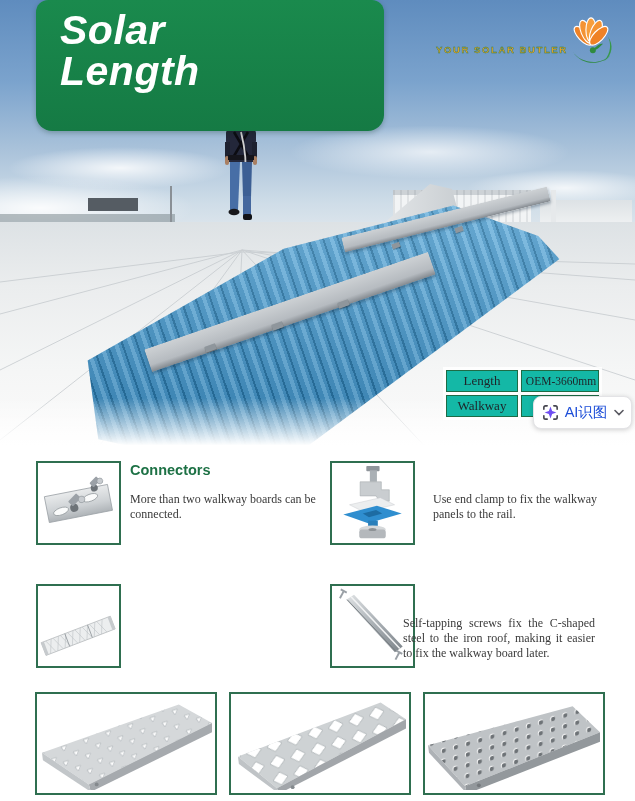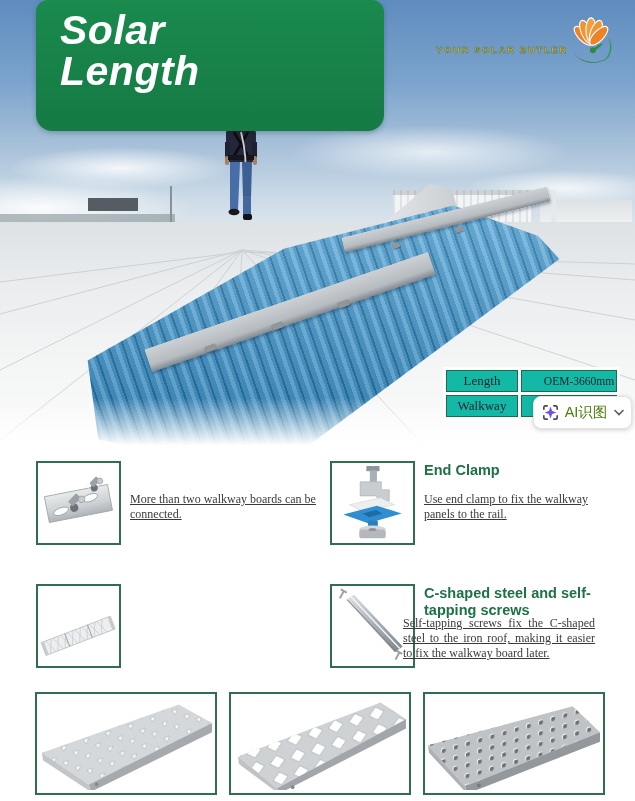--- a/index.html
+++ b/index.html
@@ -69,7 +69,7 @@
   .spec-table td{border:1.6px solid #1e6b45;background:#14b8a6;height:18px;
     font-family:"Liberation Serif",serif;color:#1f2328;}
   .spec-table td.lbl{width:68px;text-align:center;font-size:13px;}
-  .spec-table td.val{width:72px;text-align:left;font-size:11.5px;padding-left:21px;}
+  .spec-table td.val{width:72px;text-align:left;font-size:11.5px;padding-left:3px;}
 
   
   .ai-btn{position:absolute;left:533px;top:396px;width:97px;height:31px;background:#fff;

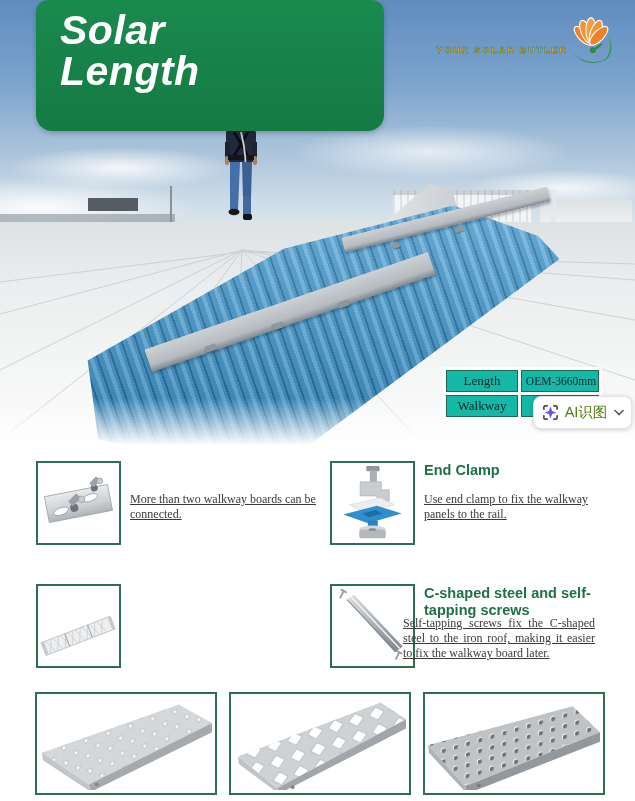--- a/index.html
+++ b/index.html
@@ -75,7 +75,7 @@
   .ai-btn{position:absolute;left:533px;top:396px;width:97px;height:31px;background:#fff;
     border:1px solid #e3e3e6;border-radius:8px;box-shadow:0 1px 5px rgba(0,0,0,.18);
     display:flex;align-items:center;justify-content:center;gap:5px;cursor:pointer;}
-  .ai-btn .label{font-size:14.5px;color:#4d7c0f;}
+  .ai-btn .label{font-size:14.5px;color:#1d4ed8;}
   .ai-chevron{margin-left:2px;}
 
   

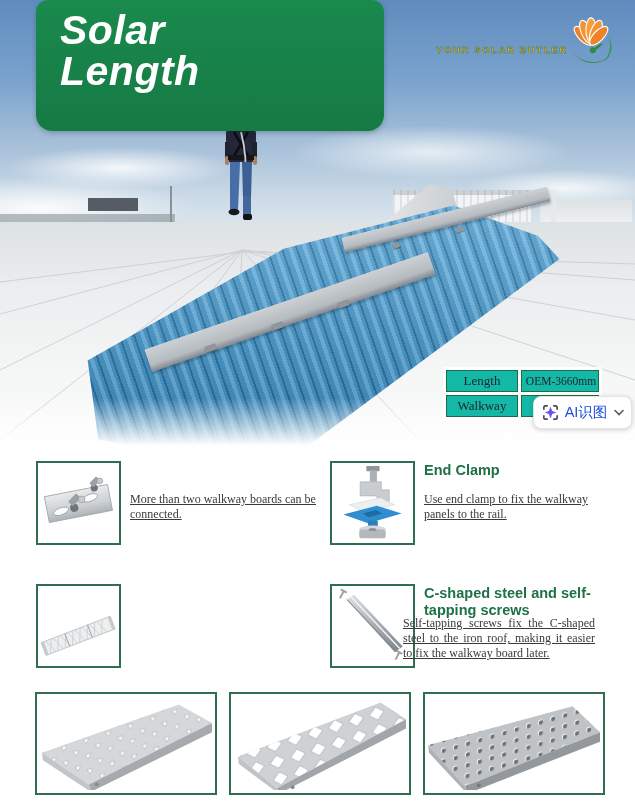--- a/index.html
+++ b/index.html
@@ -250,6 +250,7 @@
       </g>
     </svg>
   </div>
+  <div class="sec-title" id="title-connectors">Connectors</div>
   <div class="sec-body" id="body-connectors">More than two walkway boards can be connected.</div>
 
   <div class="imgbox" id="box-endclamp">

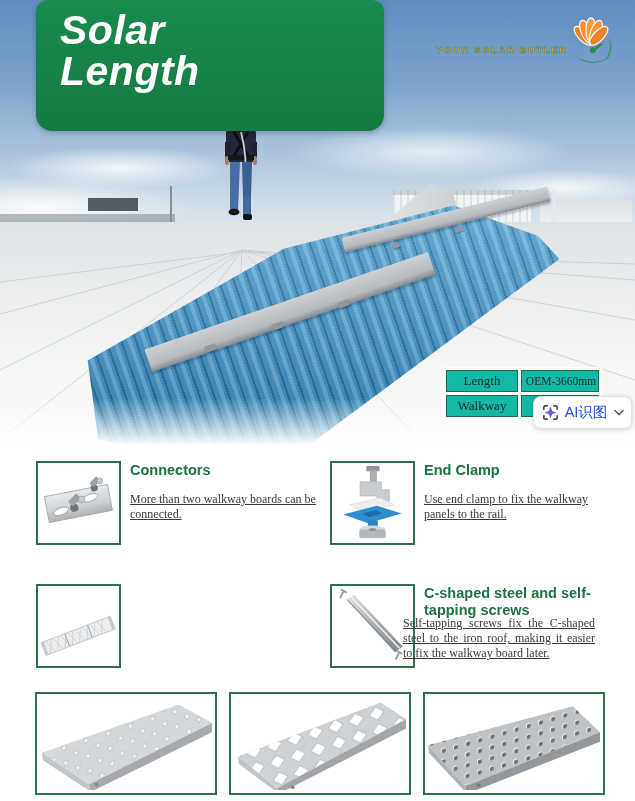--- a/index.html
+++ b/index.html
@@ -267,7 +267,6 @@
       <ellipse cx="41" cy="73" rx="4.5" ry="1.8" fill="#8d9296"></ellipse>
     </svg>
   </div>
-  <div class="sec-title" id="title-endclamp">End Clamp</div>
   <div class="sec-body" id="body-endclamp">Use end clamp to fix the walkway panels to the rail.</div>
 
   <div class="imgbox" id="box-walkplate">

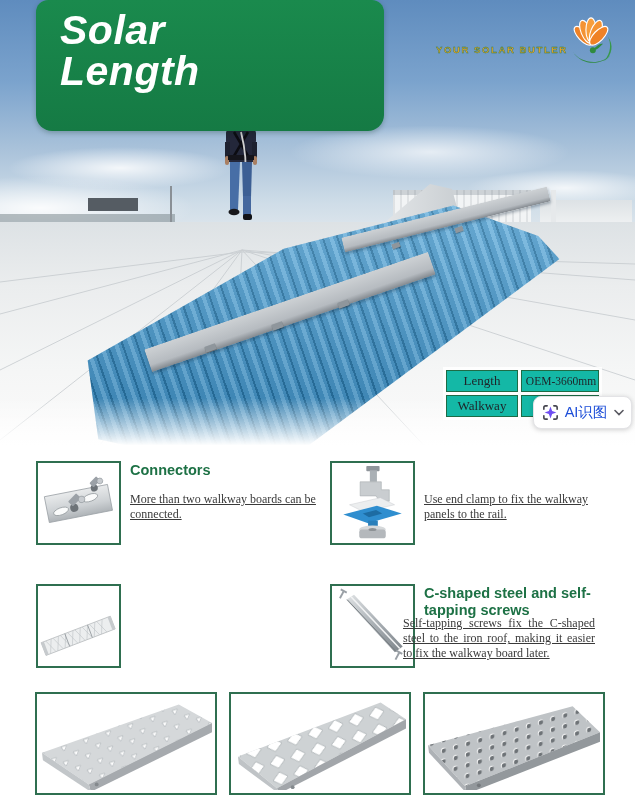--- a/index.html
+++ b/index.html
@@ -84,7 +84,7 @@
   .sec-title{position:absolute;color:#1d7145;font-weight:700;font-size:14.5px;line-height:1.15;
     font-family:"Liberation Sans",sans-serif;}
   .sec-body{position:absolute;color:#3a3a3a;font-size:12px;line-height:1.26;
-    font-family:"Liberation Serif",serif;text-decoration:underline;}
+    font-family:"Liberation Serif",serif;}
   #box-connectors{left:36px;top:461px;}   #title-connectors{left:130px;top:462px;width:190px;}
   #body-connectors{left:130px;top:492px;width:186px;}
   #box-endclamp{left:330px;top:461px;}    #title-endclamp{left:424px;top:462px;width:190px;}

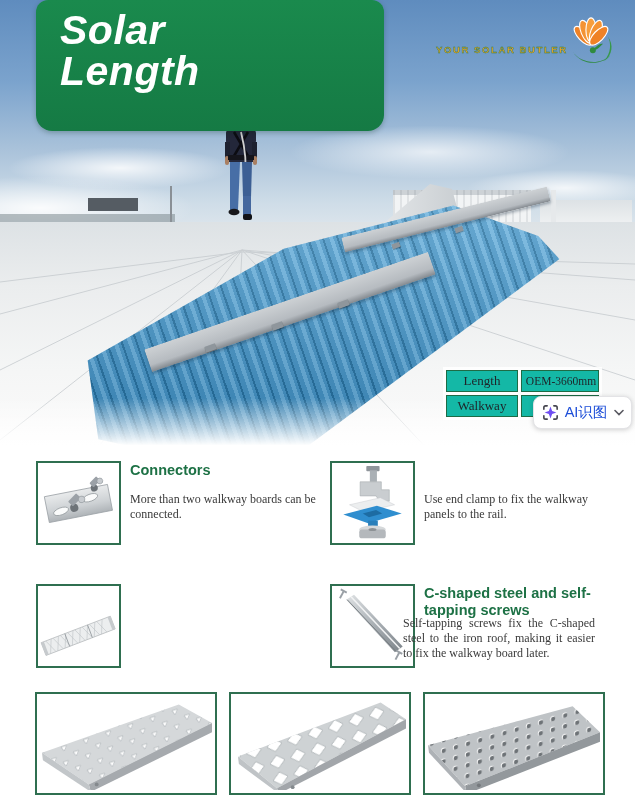--- a/index.html
+++ b/index.html
@@ -88,7 +88,7 @@
   #box-connectors{left:36px;top:461px;}   #title-connectors{left:130px;top:462px;width:190px;}
   #body-connectors{left:130px;top:492px;width:186px;}
   #box-endclamp{left:330px;top:461px;}    #title-endclamp{left:424px;top:462px;width:190px;}
-  #body-endclamp{left:424px;top:492px;width:192px;}
+  #body-endclamp{left:433px;top:492px;width:192px;}
   #box-walkplate{left:36px;top:584px;}    #title-walkplate{left:130px;top:585px;width:190px;}
   #body-walkplate{left:130px;top:616px;width:186px;text-align:justify;}
   #box-csteel{left:330px;top:584px;}      #title-csteel{left:424px;top:585px;width:198px;}

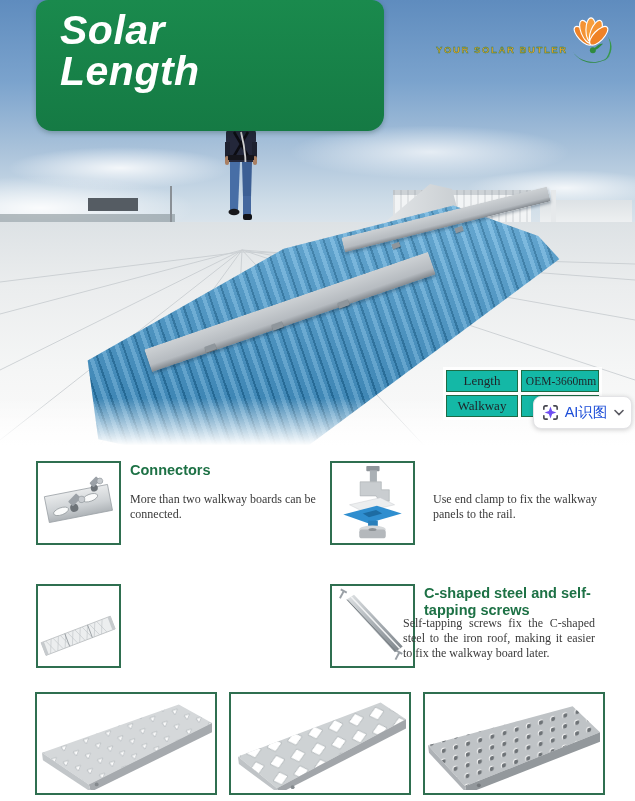--- a/index.html
+++ b/index.html
@@ -308,7 +308,6 @@
       </g>
     </svg>
   </div>
-  <div class="sec-title" id="title-csteel">C-shaped steel and self-tapping screws</div>
   <div class="sec-body" id="body-csteel">Self-tapping screws fix the C-shaped steel to the iron roof, making it easier to fix the walkway board later.</div>
 
   <div class="plate-box" id="plate1">

